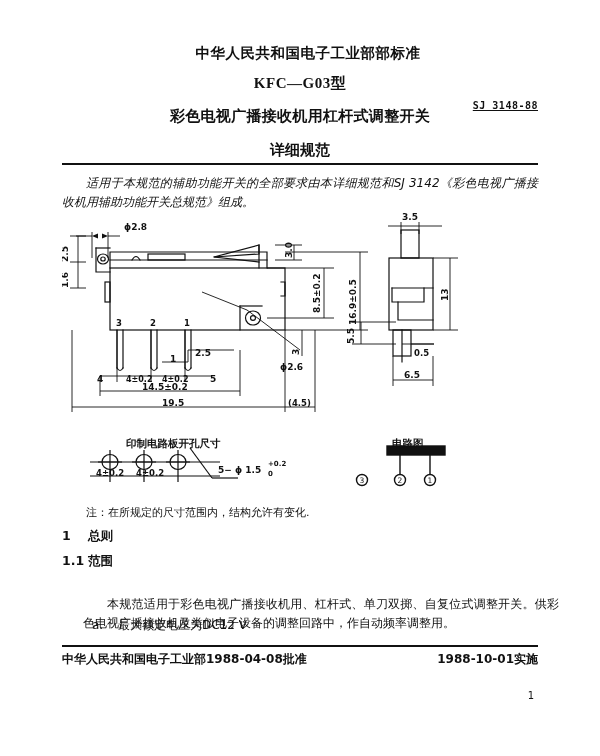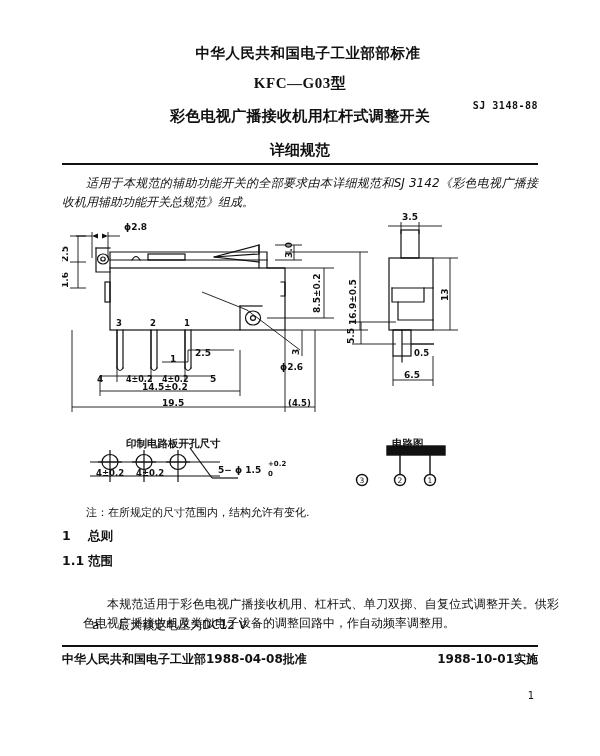--- a/index.html
+++ b/index.html
@@ -59,6 +59,7 @@
     font-weight: bold;
     font-family: "DejaVu Sans Mono", "Liberation Mono", monospace;
     letter-spacing: 0.5px;
+    text-decoration: underline;
   }
   .rule-top {
     position: absolute;

